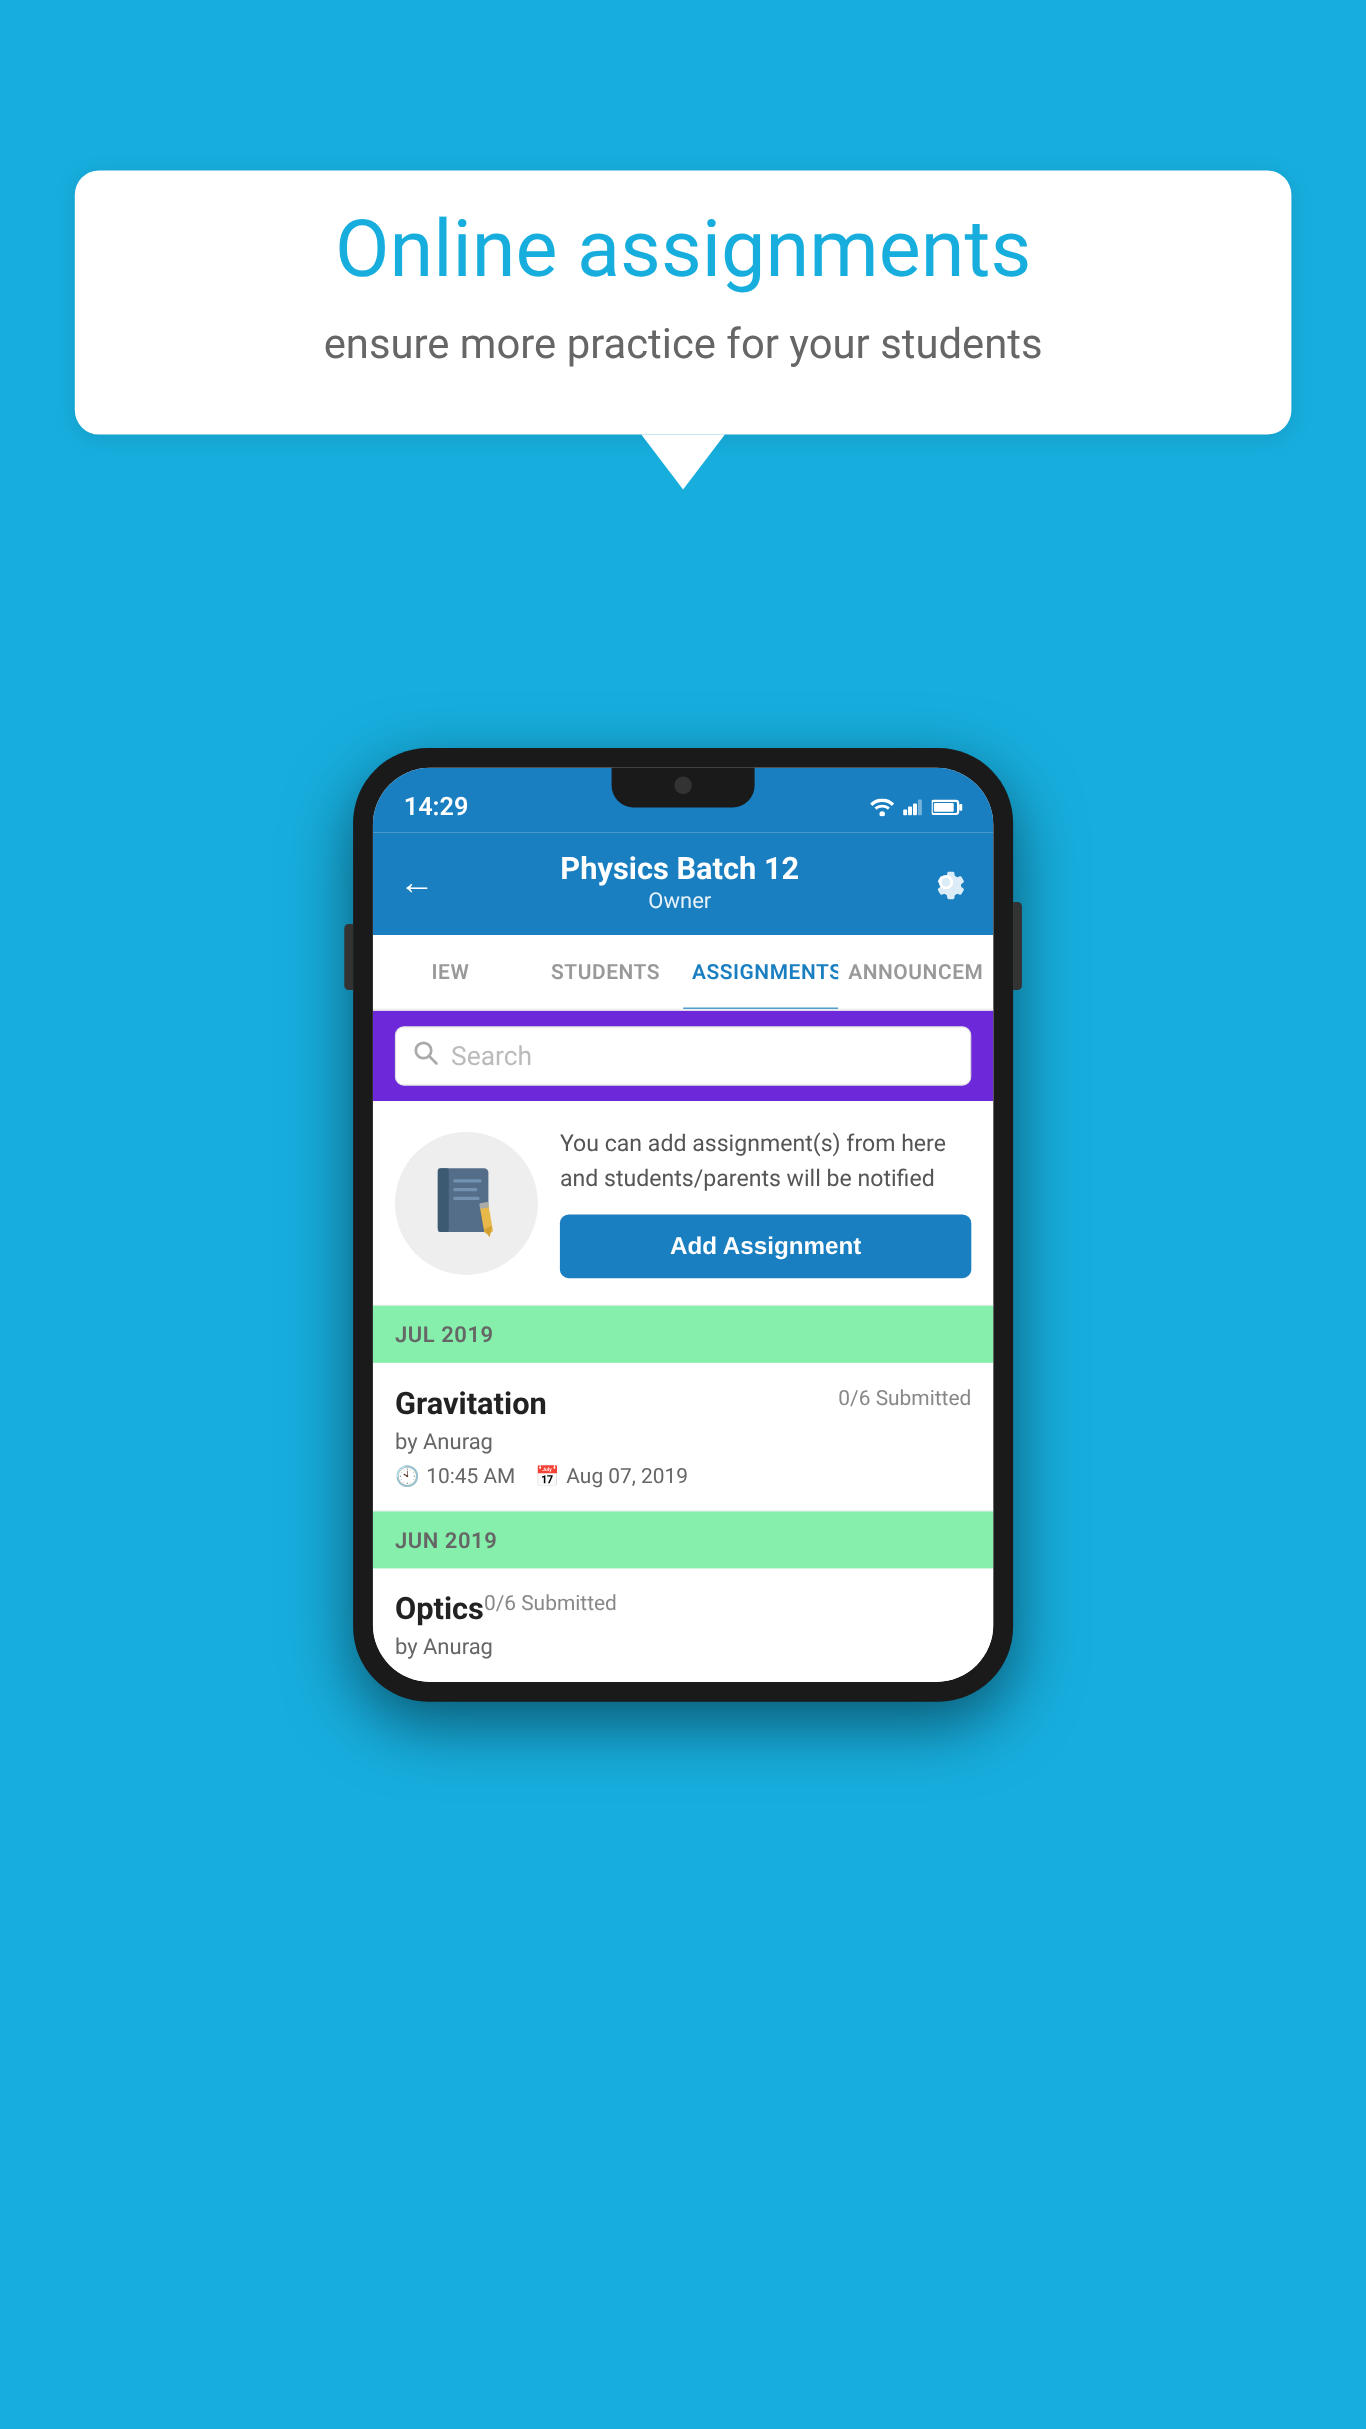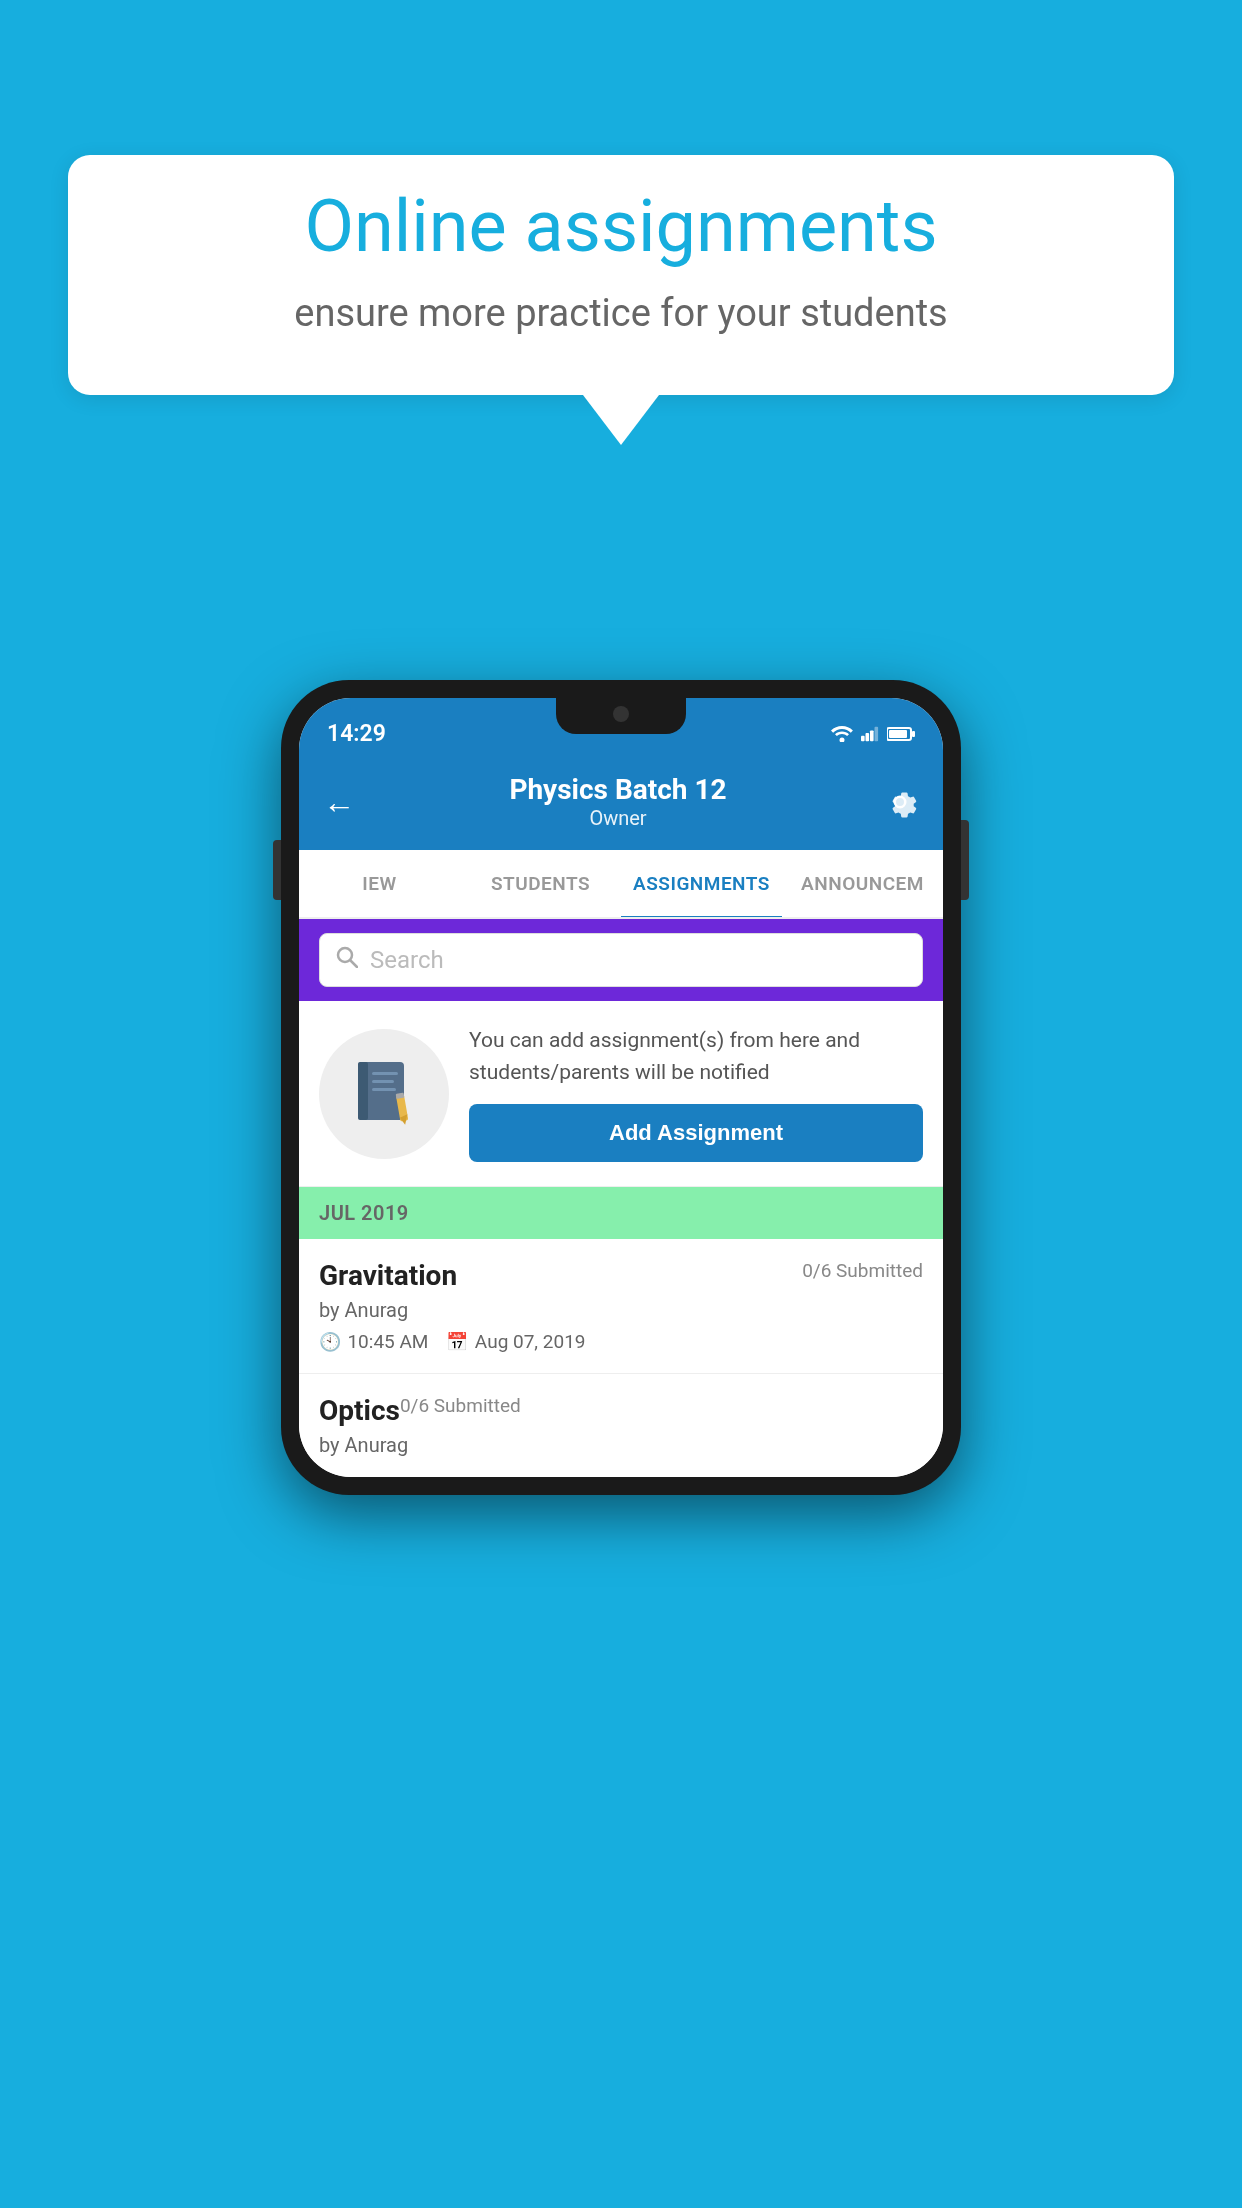--- a/index.html
+++ b/index.html
@@ -57,7 +57,7 @@
       top: 680px;
       left: 50%;
       transform: translateX(-50%);
-      width: 680px;
+      width: 600px;
     }
 
     .phone-outer {

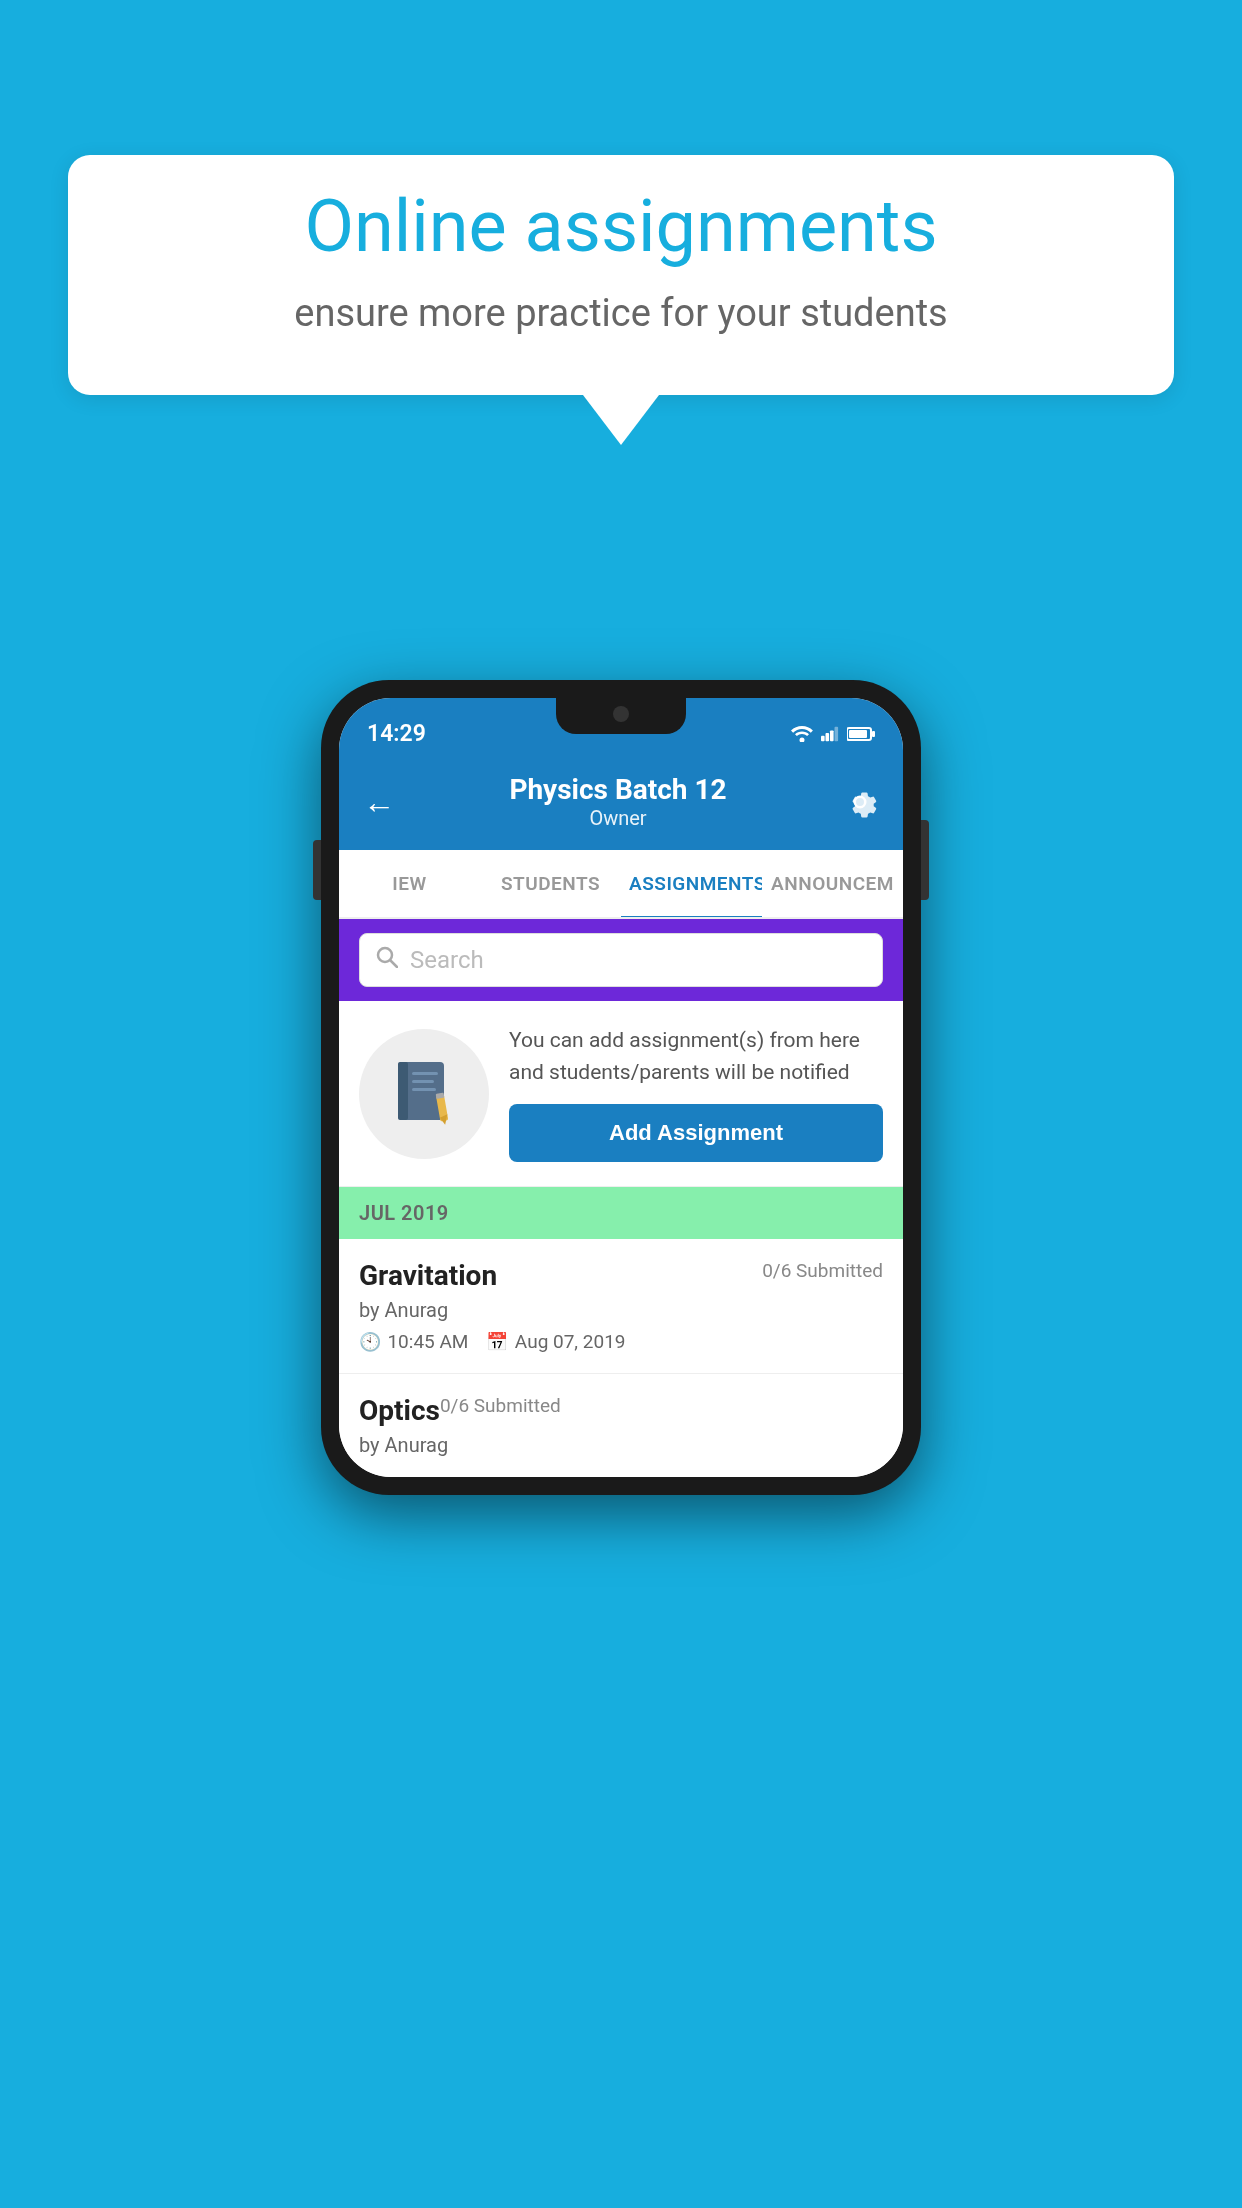--- a/index.html
+++ b/index.html
@@ -487,6 +487,7 @@
         </div>
       </div>
 
+      <div class="section-header">JUN 2019</div>
 
       <div class="assignment-item-2">
         <div style="display:flex;align-items:flex-start;">

